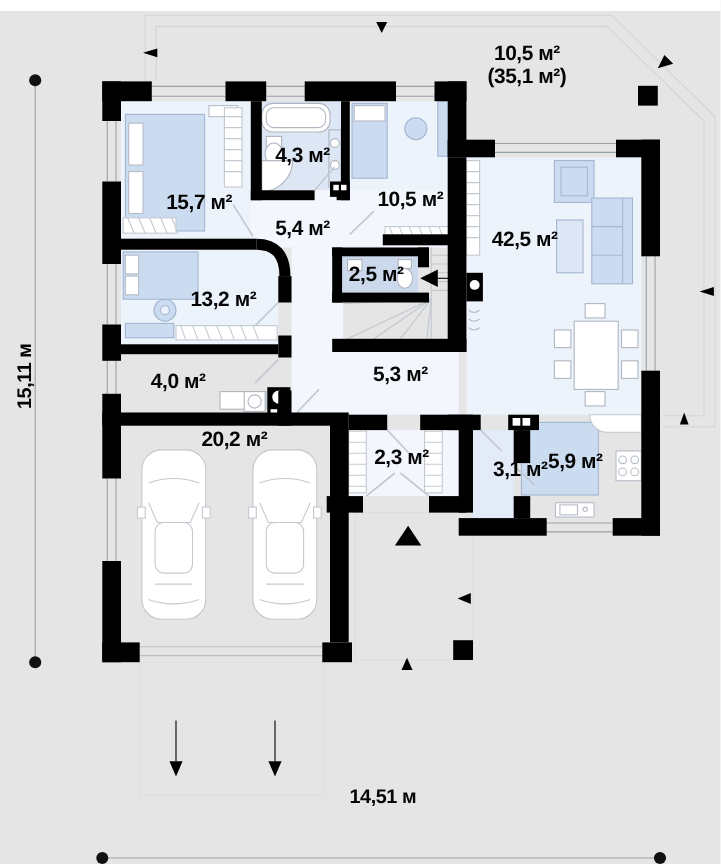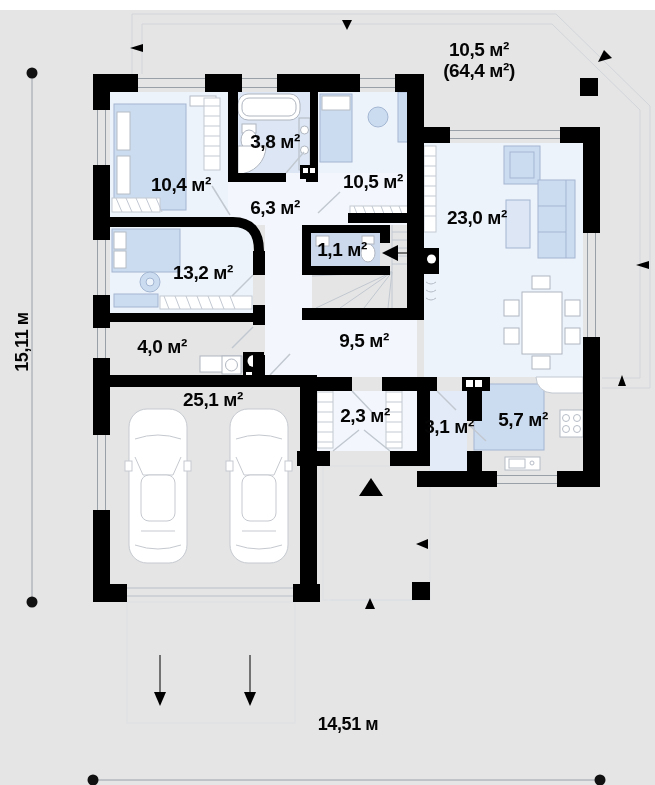--- a/index.html
+++ b/index.html
@@ -329,7 +329,7 @@
 
   <div class="lbl" style="left:479px;top:50px">
     <div>10,5 м²</div>
-    <div>(64,4 м²)</div>
+    <div>(35,1 м²)</div>
   </div>
   <div class="lbl" style="left:181px;top:175px">10,4 м²</div>
   <div class="lbl" style="left:275px;top:132px">3,8 м²</div>

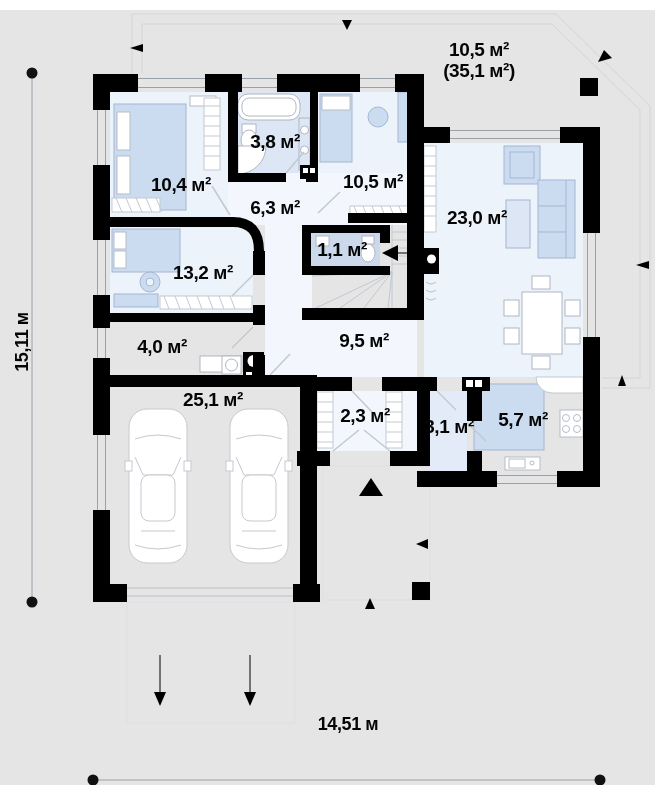--- a/index.html
+++ b/index.html
@@ -332,7 +332,7 @@
     <div>(35,1 м²)</div>
   </div>
   <div class="lbl" style="left:181px;top:175px">10,4 м²</div>
-  <div class="lbl" style="left:275px;top:132px">3,8 м²</div>
+  <div class="lbl" style="left:275px;top:132px">4,3 м²</div>
   <div class="lbl" style="left:373px;top:172px">10,5 м²</div>
   <div class="lbl" style="left:477px;top:208px">23,0 м²</div>
   <div class="lbl" style="left:275px;top:198px">6,3 м²</div>

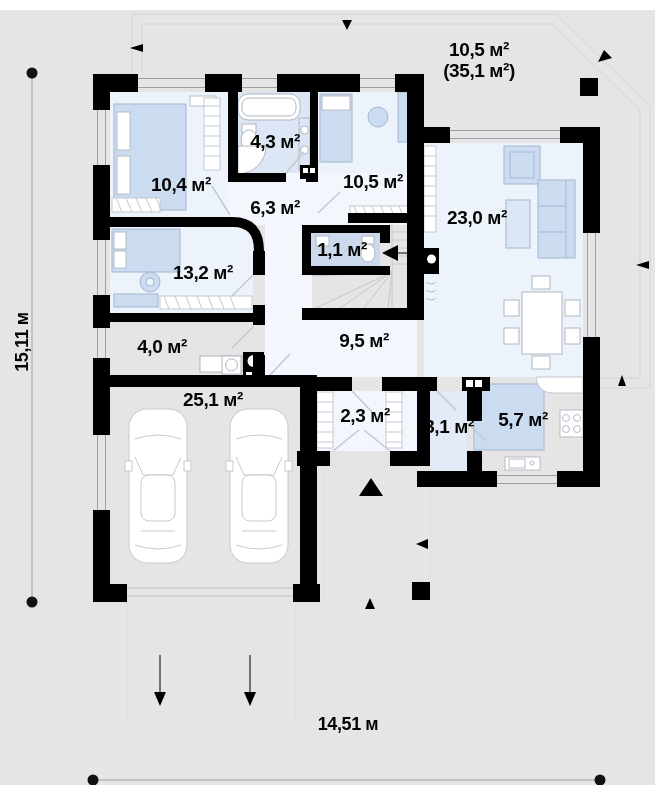--- a/index.html
+++ b/index.html
@@ -331,7 +331,7 @@
     <div>10,5 м²</div>
     <div>(35,1 м²)</div>
   </div>
-  <div class="lbl" style="left:181px;top:175px">10,4 м²</div>
+  <div class="lbl" style="left:181px;top:175px">15,7 м²</div>
   <div class="lbl" style="left:275px;top:132px">4,3 м²</div>
   <div class="lbl" style="left:373px;top:172px">10,5 м²</div>
   <div class="lbl" style="left:477px;top:208px">23,0 м²</div>

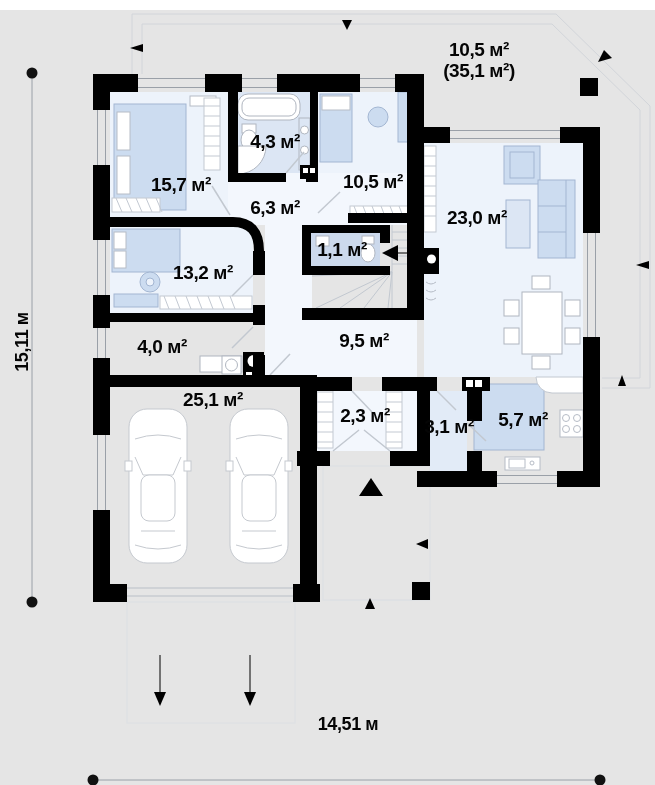--- a/index.html
+++ b/index.html
@@ -335,7 +335,7 @@
   <div class="lbl" style="left:275px;top:132px">4,3 м²</div>
   <div class="lbl" style="left:373px;top:172px">10,5 м²</div>
   <div class="lbl" style="left:477px;top:208px">23,0 м²</div>
-  <div class="lbl" style="left:275px;top:198px">6,3 м²</div>
+  <div class="lbl" style="left:275px;top:198px">5,4 м²</div>
   <div class="lbl" style="left:342px;top:240px">1,1 м²</div>
   <div class="lbl" style="left:203px;top:263px">13,2 м²</div>
   <div class="lbl" style="left:162px;top:337px">4,0 м²</div>

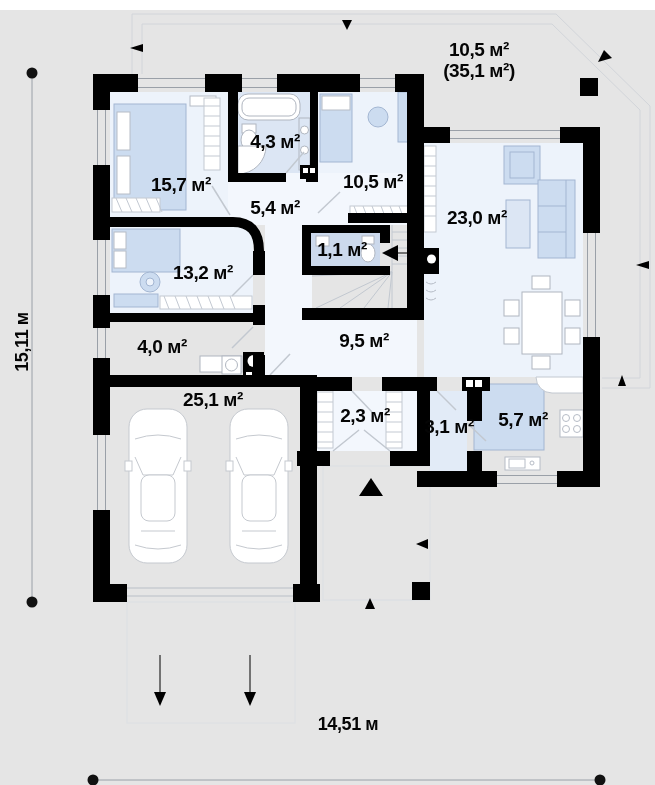--- a/index.html
+++ b/index.html
@@ -334,7 +334,7 @@
   <div class="lbl" style="left:181px;top:175px">15,7 м²</div>
   <div class="lbl" style="left:275px;top:132px">4,3 м²</div>
   <div class="lbl" style="left:373px;top:172px">10,5 м²</div>
-  <div class="lbl" style="left:477px;top:208px">23,0 м²</div>
+  <div class="lbl" style="left:477px;top:208px">42,5 м²</div>
   <div class="lbl" style="left:275px;top:198px">5,4 м²</div>
   <div class="lbl" style="left:342px;top:240px">1,1 м²</div>
   <div class="lbl" style="left:203px;top:263px">13,2 м²</div>

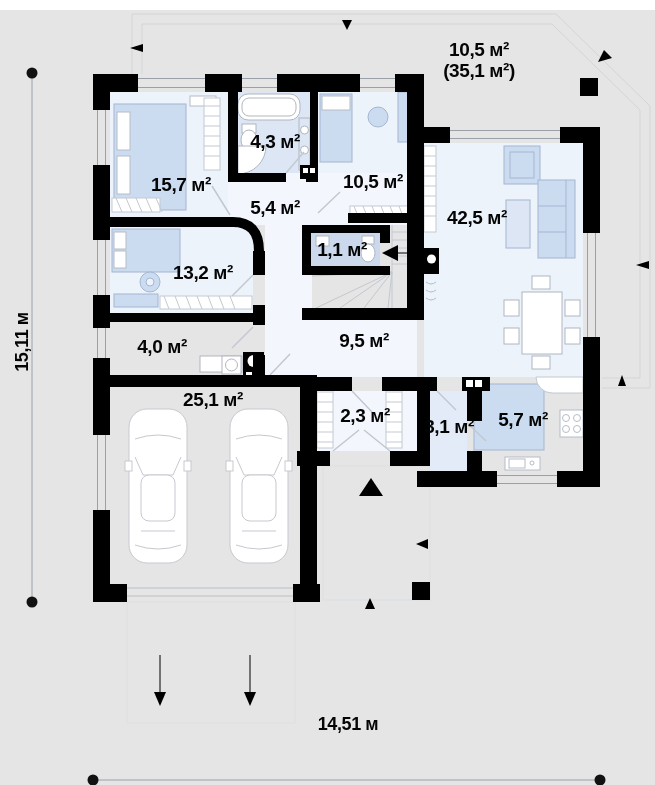--- a/index.html
+++ b/index.html
@@ -336,7 +336,7 @@
   <div class="lbl" style="left:373px;top:172px">10,5 м²</div>
   <div class="lbl" style="left:477px;top:208px">42,5 м²</div>
   <div class="lbl" style="left:275px;top:198px">5,4 м²</div>
-  <div class="lbl" style="left:342px;top:240px">1,1 м²</div>
+  <div class="lbl" style="left:342px;top:240px">2,5 м²</div>
   <div class="lbl" style="left:203px;top:263px">13,2 м²</div>
   <div class="lbl" style="left:162px;top:337px">4,0 м²</div>
   <div class="lbl" style="left:364px;top:331px">9,5 м²</div>

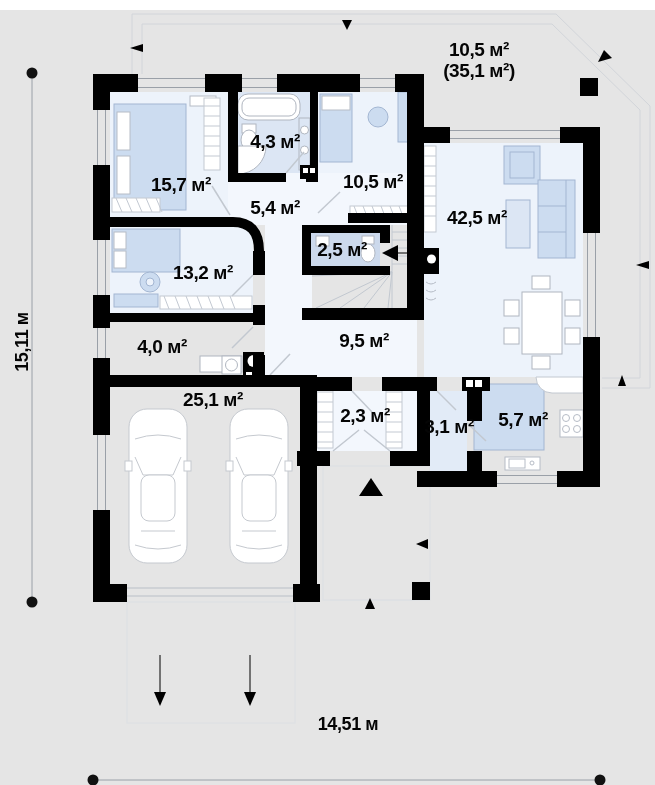--- a/index.html
+++ b/index.html
@@ -339,7 +339,7 @@
   <div class="lbl" style="left:342px;top:240px">2,5 м²</div>
   <div class="lbl" style="left:203px;top:263px">13,2 м²</div>
   <div class="lbl" style="left:162px;top:337px">4,0 м²</div>
-  <div class="lbl" style="left:364px;top:331px">9,5 м²</div>
+  <div class="lbl" style="left:364px;top:331px">5,3 м²</div>
   <div class="lbl" style="left:213px;top:390px">25,1 м²</div>
   <div class="lbl" style="left:365px;top:406px">2,3 м²</div>
   <div class="lbl" style="left:449px;top:417px">3,1 м²</div>

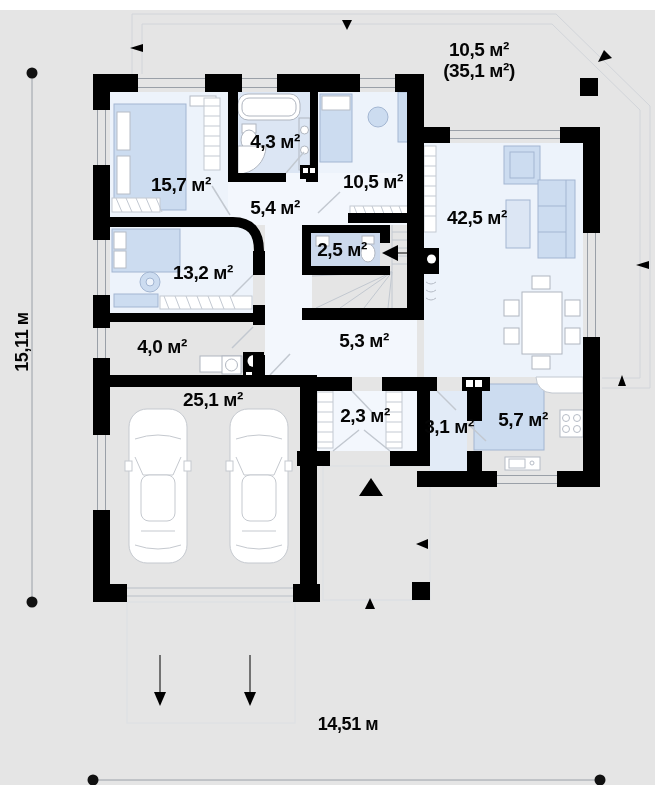--- a/index.html
+++ b/index.html
@@ -340,7 +340,7 @@
   <div class="lbl" style="left:203px;top:263px">13,2 м²</div>
   <div class="lbl" style="left:162px;top:337px">4,0 м²</div>
   <div class="lbl" style="left:364px;top:331px">5,3 м²</div>
-  <div class="lbl" style="left:213px;top:390px">25,1 м²</div>
+  <div class="lbl" style="left:213px;top:390px">20,2 м²</div>
   <div class="lbl" style="left:365px;top:406px">2,3 м²</div>
   <div class="lbl" style="left:449px;top:417px">3,1 м²</div>
   <div class="lbl" style="left:523px;top:410px">5,7 м²</div>

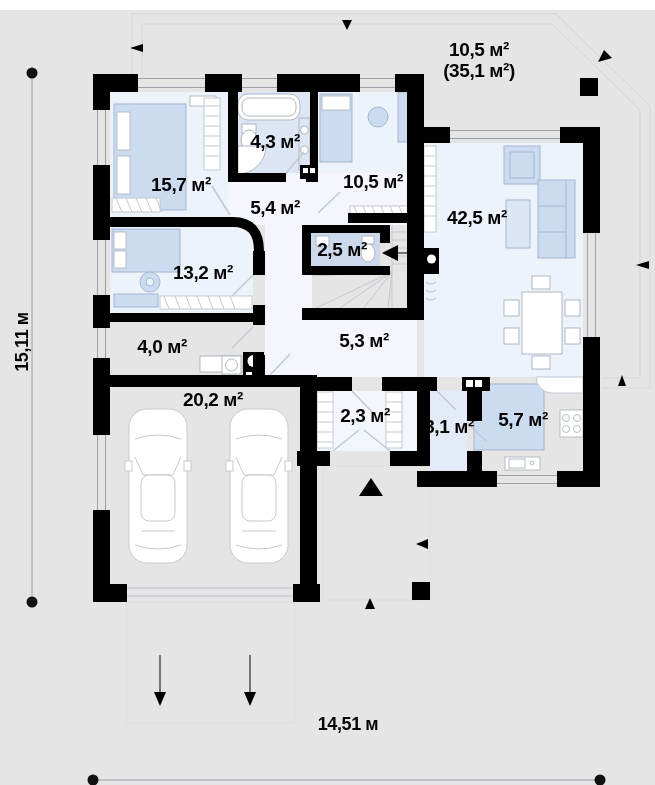--- a/index.html
+++ b/index.html
@@ -342,7 +342,7 @@
   <div class="lbl" style="left:364px;top:331px">5,3 м²</div>
   <div class="lbl" style="left:213px;top:390px">20,2 м²</div>
   <div class="lbl" style="left:365px;top:406px">2,3 м²</div>
-  <div class="lbl" style="left:449px;top:417px">3,1 м²</div>
+  <div class="lbl" style="left:473px;top:417px">3,1 м²</div>
   <div class="lbl" style="left:523px;top:410px">5,7 м²</div>
 
   <div class="lbl dim rot" style="left:22px;top:332px">15,11 м</div>

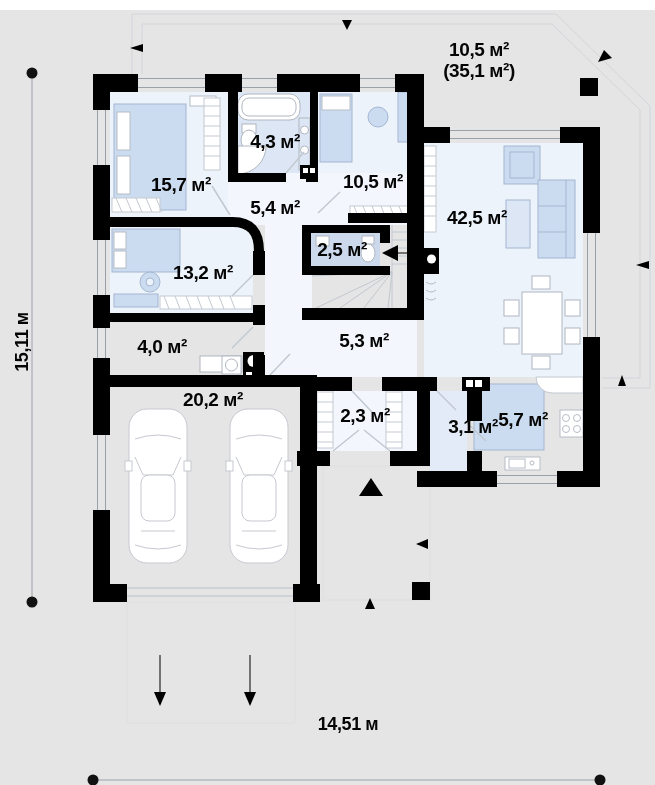--- a/index.html
+++ b/index.html
@@ -343,7 +343,7 @@
   <div class="lbl" style="left:213px;top:390px">20,2 м²</div>
   <div class="lbl" style="left:365px;top:406px">2,3 м²</div>
   <div class="lbl" style="left:473px;top:417px">3,1 м²</div>
-  <div class="lbl" style="left:523px;top:410px">5,7 м²</div>
+  <div class="lbl" style="left:523px;top:410px">5,9 м²</div>
 
   <div class="lbl dim rot" style="left:22px;top:332px">15,11 м</div>
   <div class="lbl dim" style="left:348px;top:714px">14,51 м</div>

